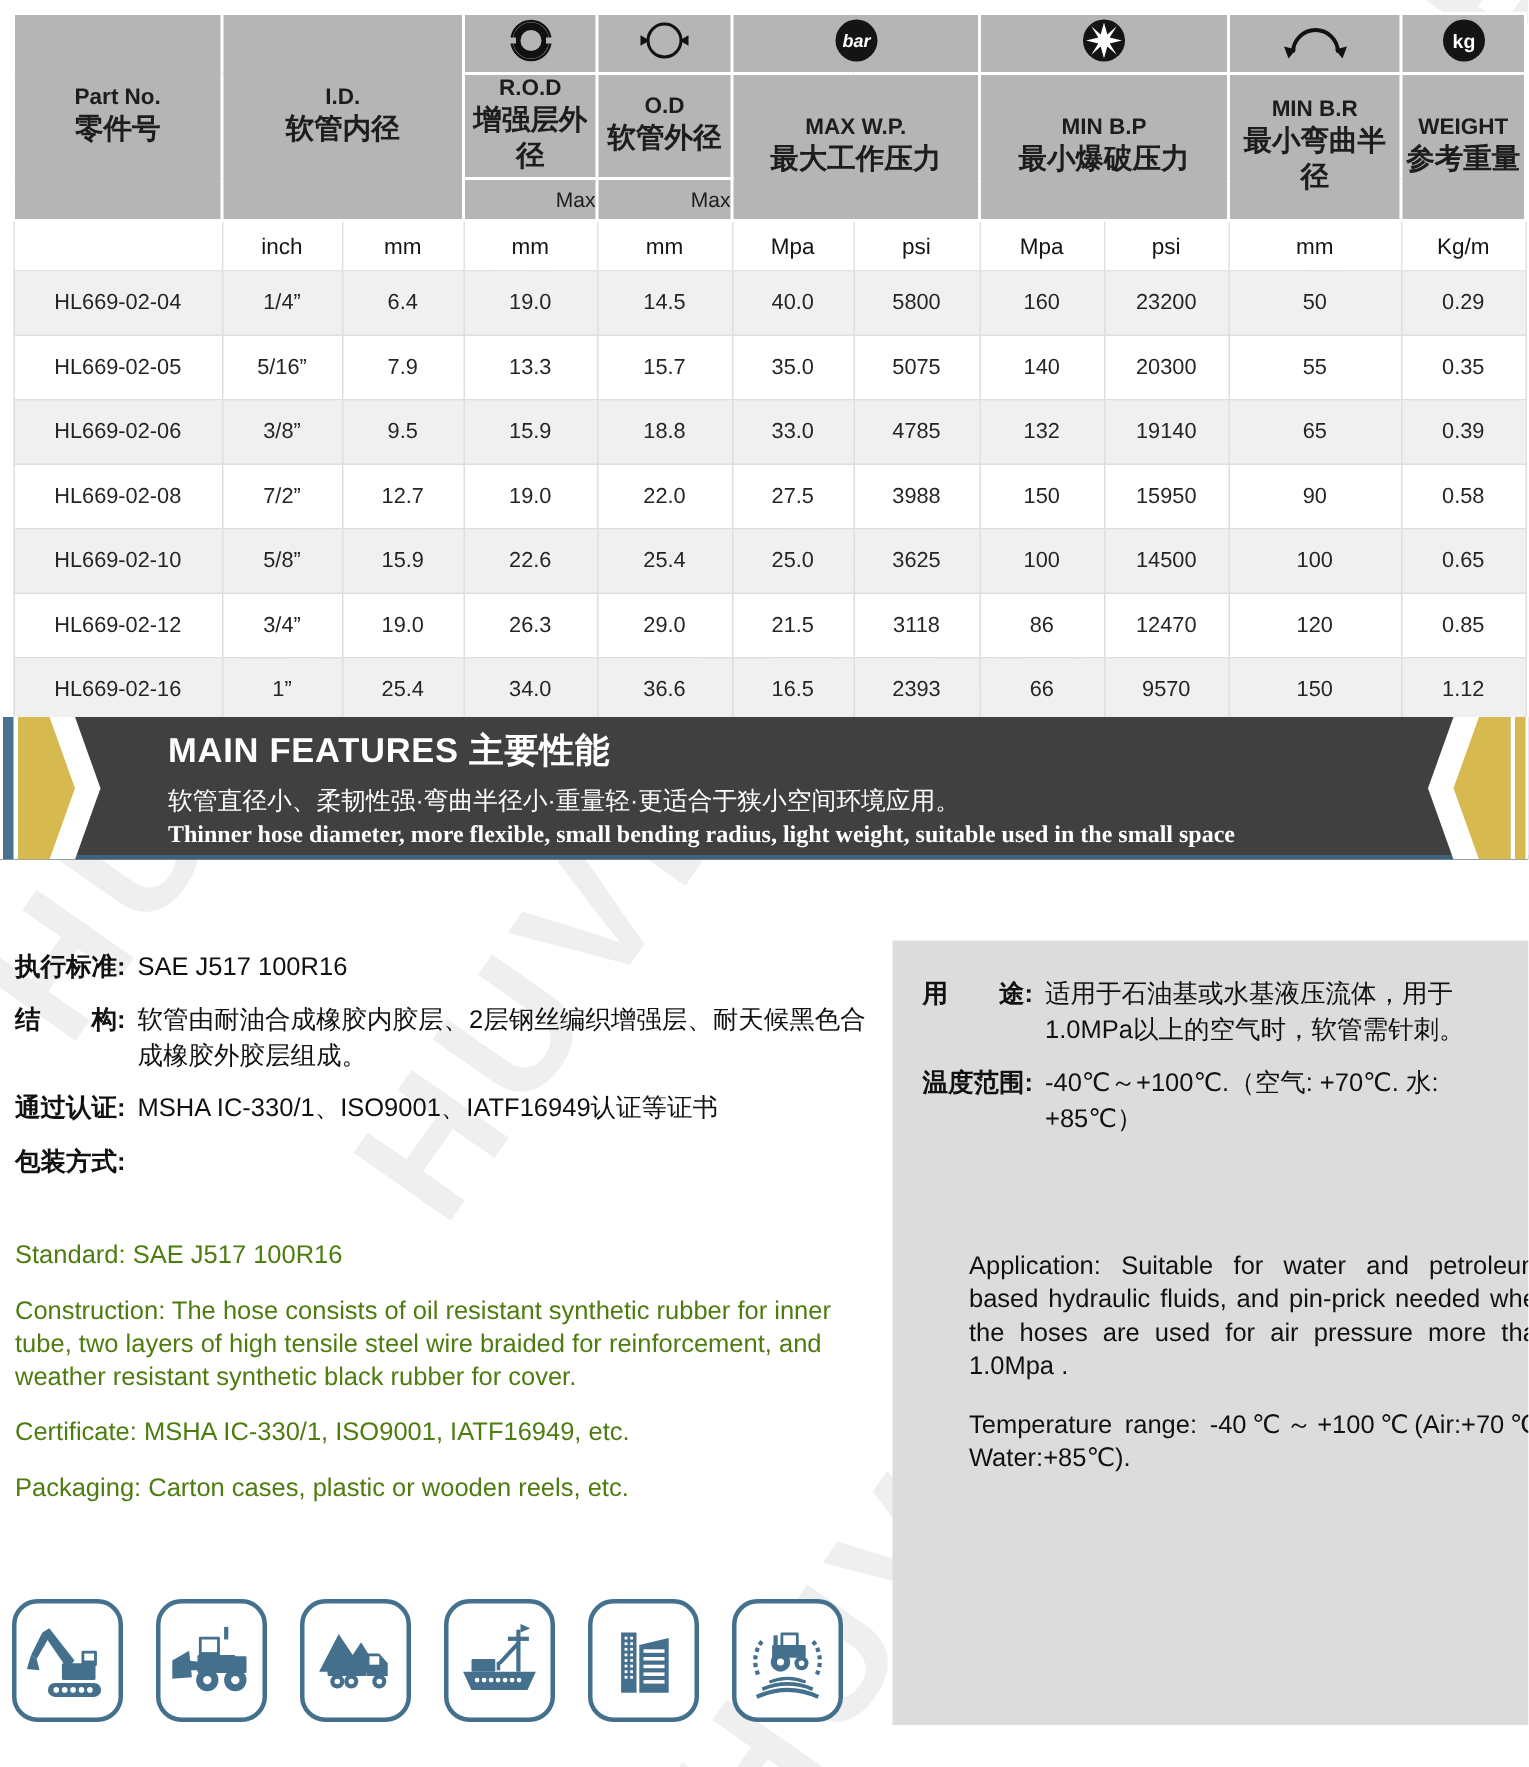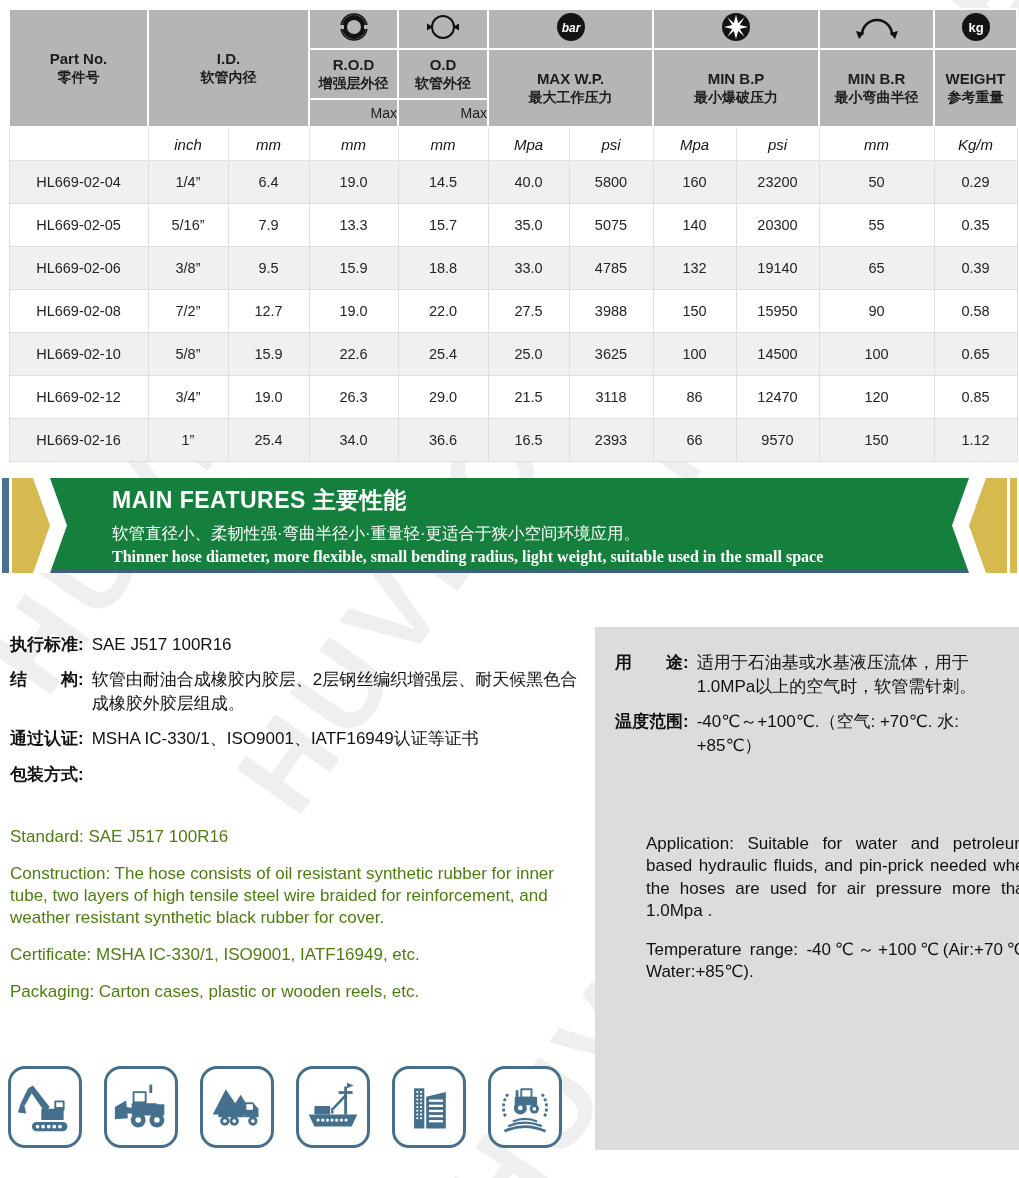--- a/index.html
+++ b/index.html
@@ -14,7 +14,7 @@
   table.spec{border-collapse:collapse;width:1004px;table-layout:fixed;}
   table.spec th{background:#b5b5b5;border:2px solid #ffffff;padding:0;font-weight:normal;}
   th .hen{font-size:15px;font-weight:bold;color:#1d1d1d;line-height:1.25;}
-  th .hcn{font-size:14px;font-weight:bold;color:#1d1d1d;line-height:1.3;}
+  th .hcn{font-size:19px;font-weight:bold;color:#1d1d1d;line-height:1.3;}
   .icon-cell{height:38px;text-align:center;vertical-align:middle;}
   .label-cell{height:48px;text-align:center;vertical-align:middle;}
   .max-cell{height:26px;text-align:right;font-size:14px;font-weight:bold;margin-top:48px;}

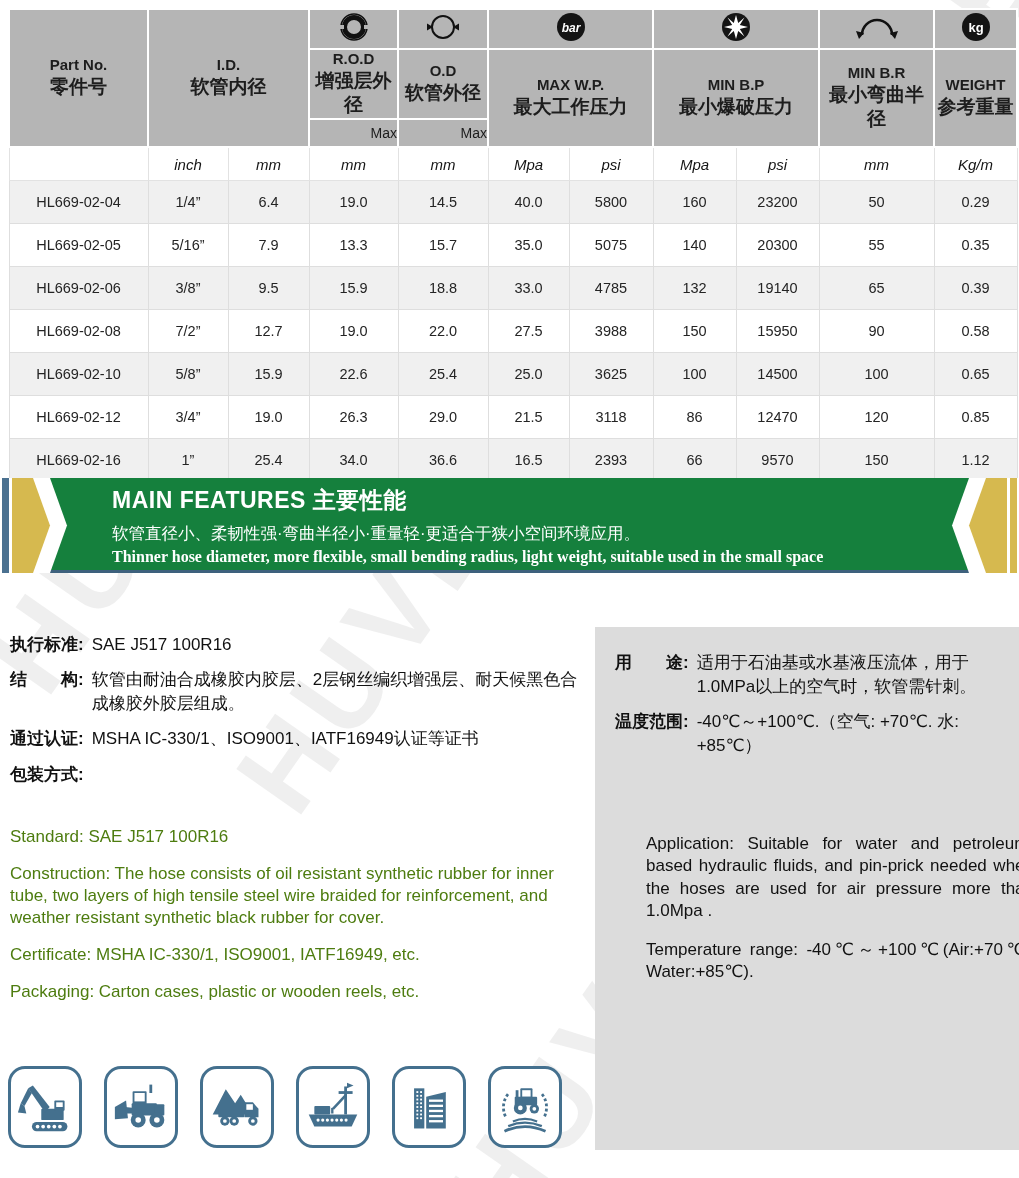--- a/index.html
+++ b/index.html
@@ -19,7 +19,7 @@
   .label-cell{height:48px;text-align:center;vertical-align:middle;}
   .max-cell{height:26px;text-align:right;font-size:14px;font-weight:bold;margin-top:48px;}
   .units td{background:#fff;border:1px solid #e2e2e2;height:30px;text-align:center;
-            font-size:15px;color:#151515;font-style:italic;}
+            font-size:15px;color:#151515;}
   tbody.bodyrows td{border:1px solid #dedede;height:40px;text-align:center;
             font-size:14.5px;color:#242424;}
   tbody.bodyrows tr:nth-child(odd){background:#f0f0f0;}

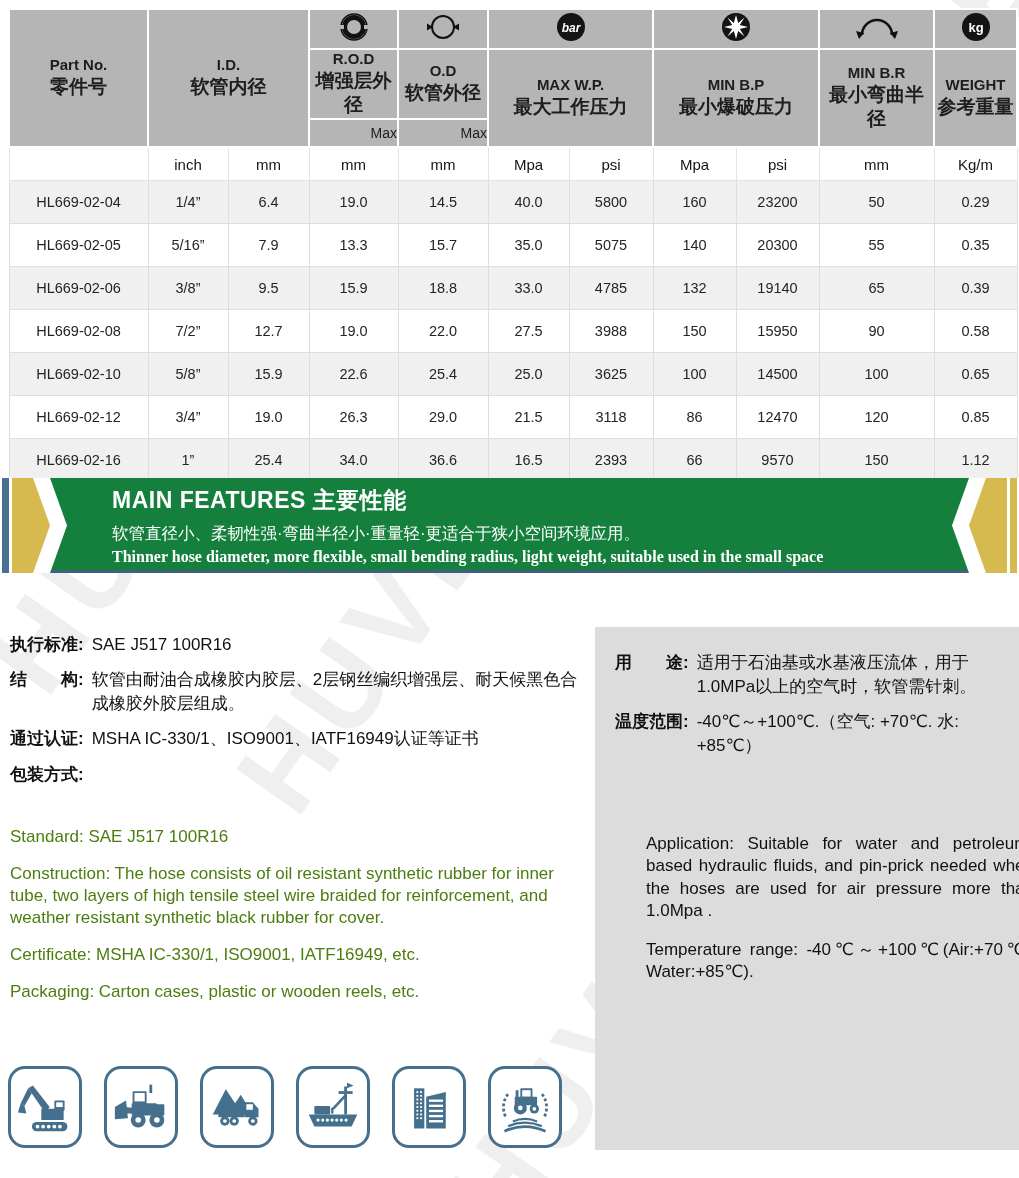--- a/index.html
+++ b/index.html
@@ -25,7 +25,7 @@
   tbody.bodyrows tr:nth-child(odd){background:#f0f0f0;}
   tbody.bodyrows tr:nth-child(even){background:#ffffff;}
   
-  .banner{position:absolute;left:0;top:478px;width:1019px;height:95px;background:#15803d;
+  .banner{position:absolute;left:0;top:478px;width:1019px;height:95px;background:#404040;
           border-bottom:3px solid #3e617d;box-sizing:border-box;z-index:1;}
   .banner-end{position:absolute;top:0;height:95px;}
   .banner-content{position:absolute;left:112px;top:7px;color:#ffffff;}

